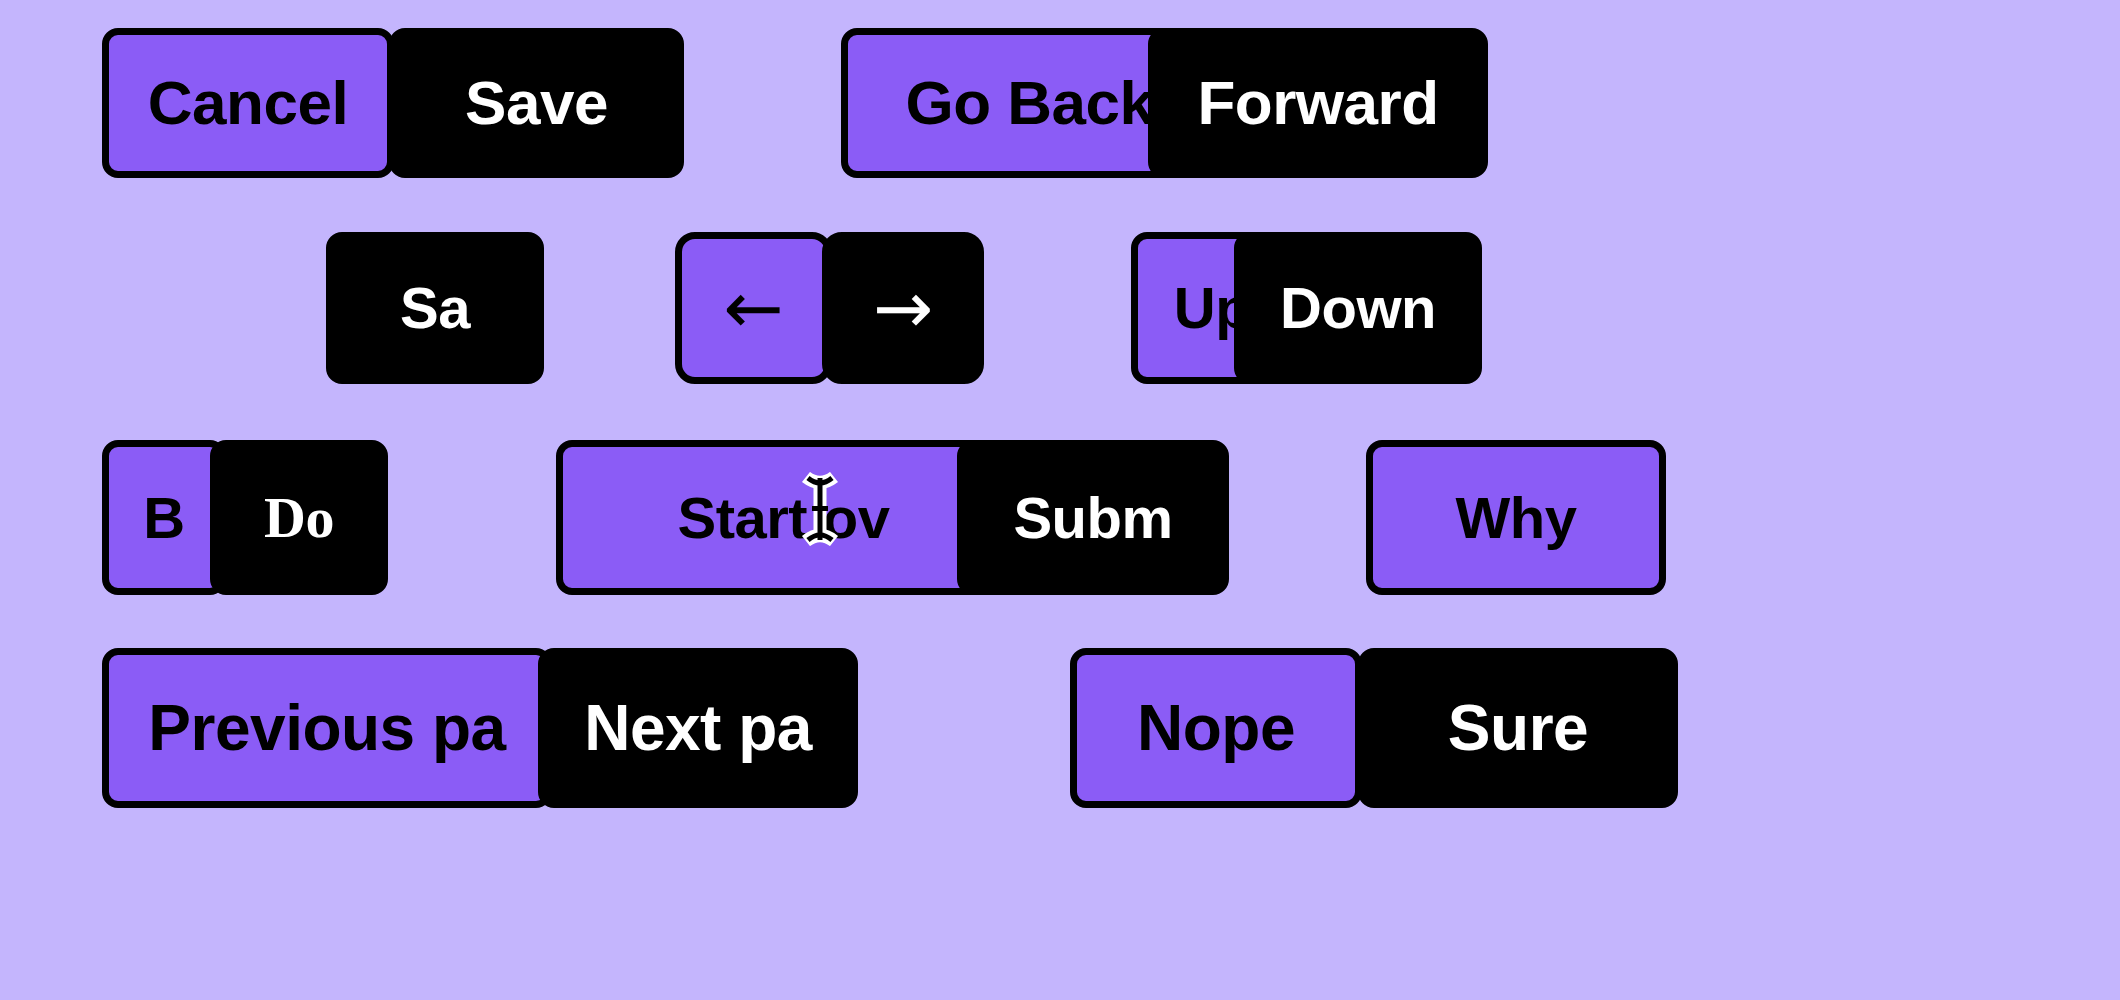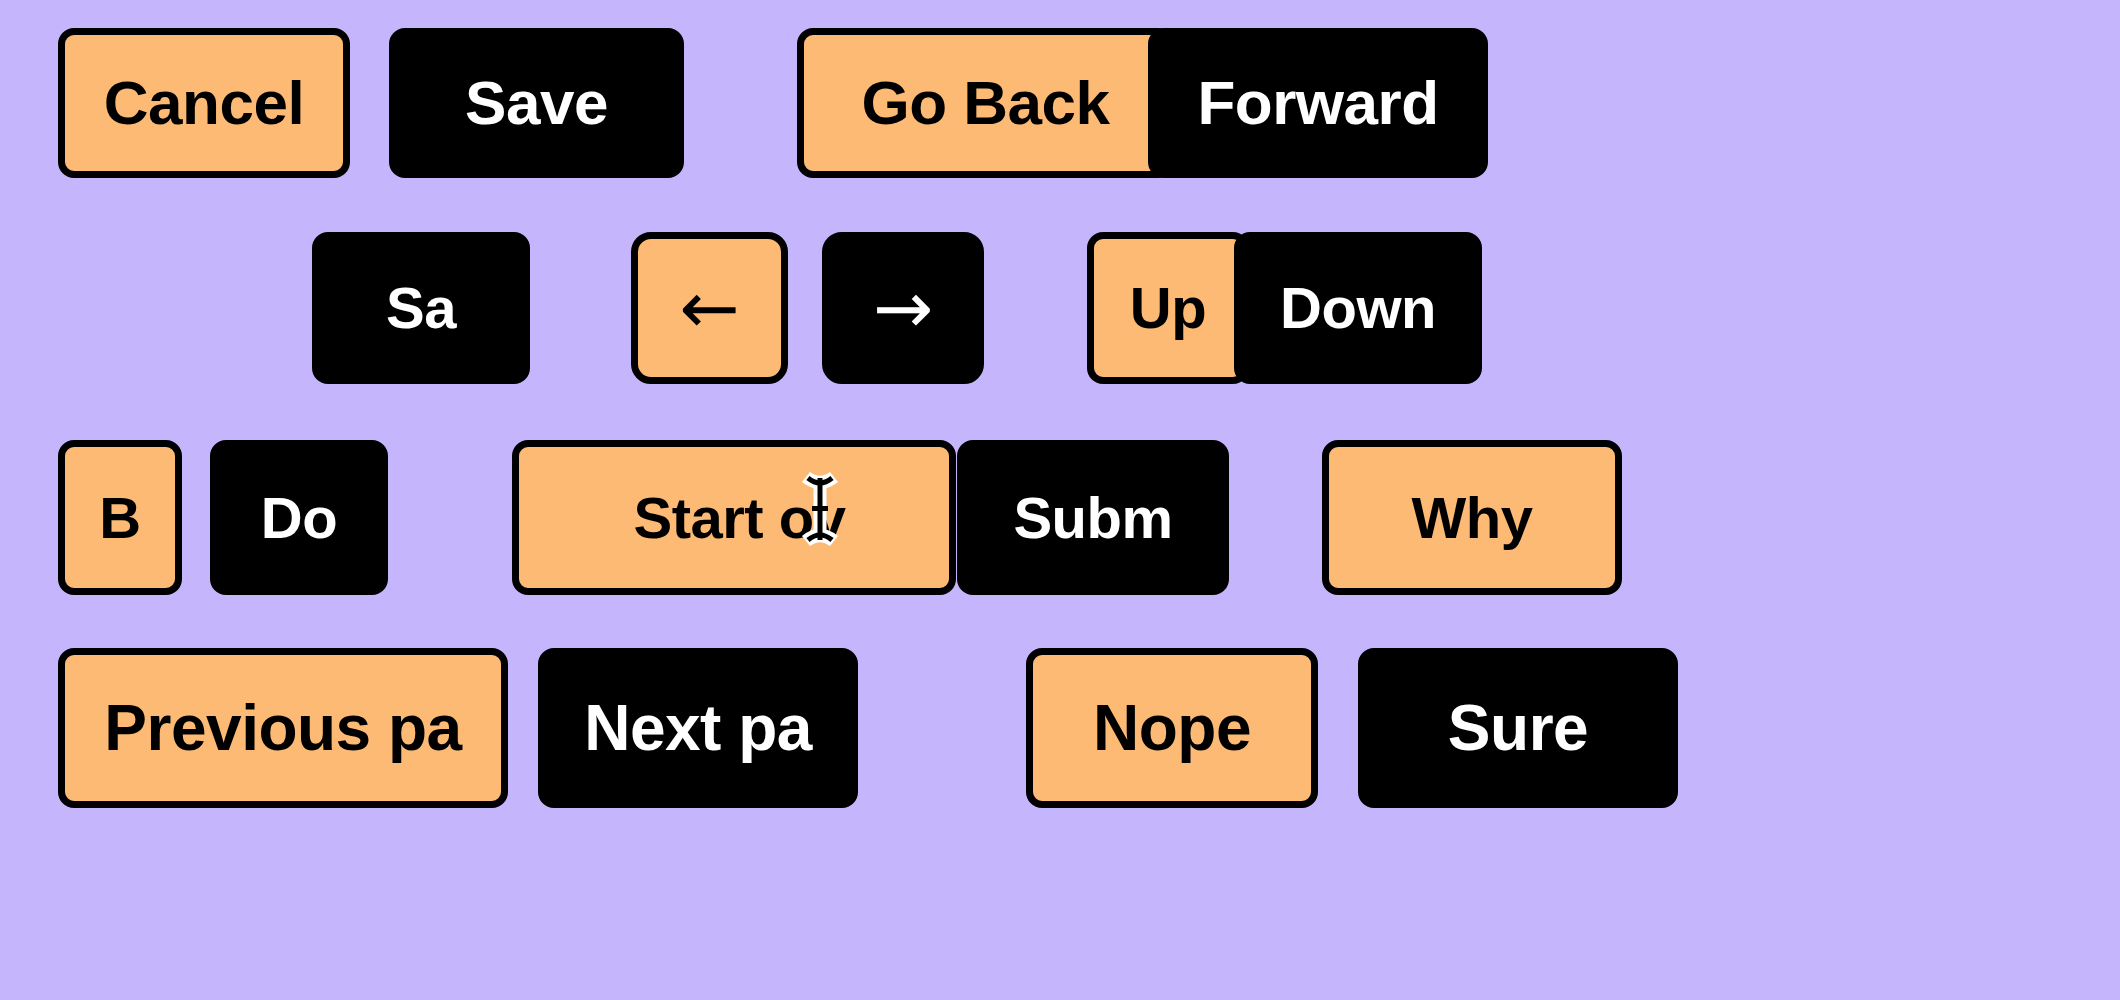--- a/index.html
+++ b/index.html
@@ -34,9 +34,10 @@
     user-select: none;
   }
   .btn.outline {
-    background: #fdba74;
+    background: #8b5cf6;
     color: #000000;
     border: 7px solid #000000;
+    margin-left: 44px;
   }
   .btn.filled {
     background: #000000;

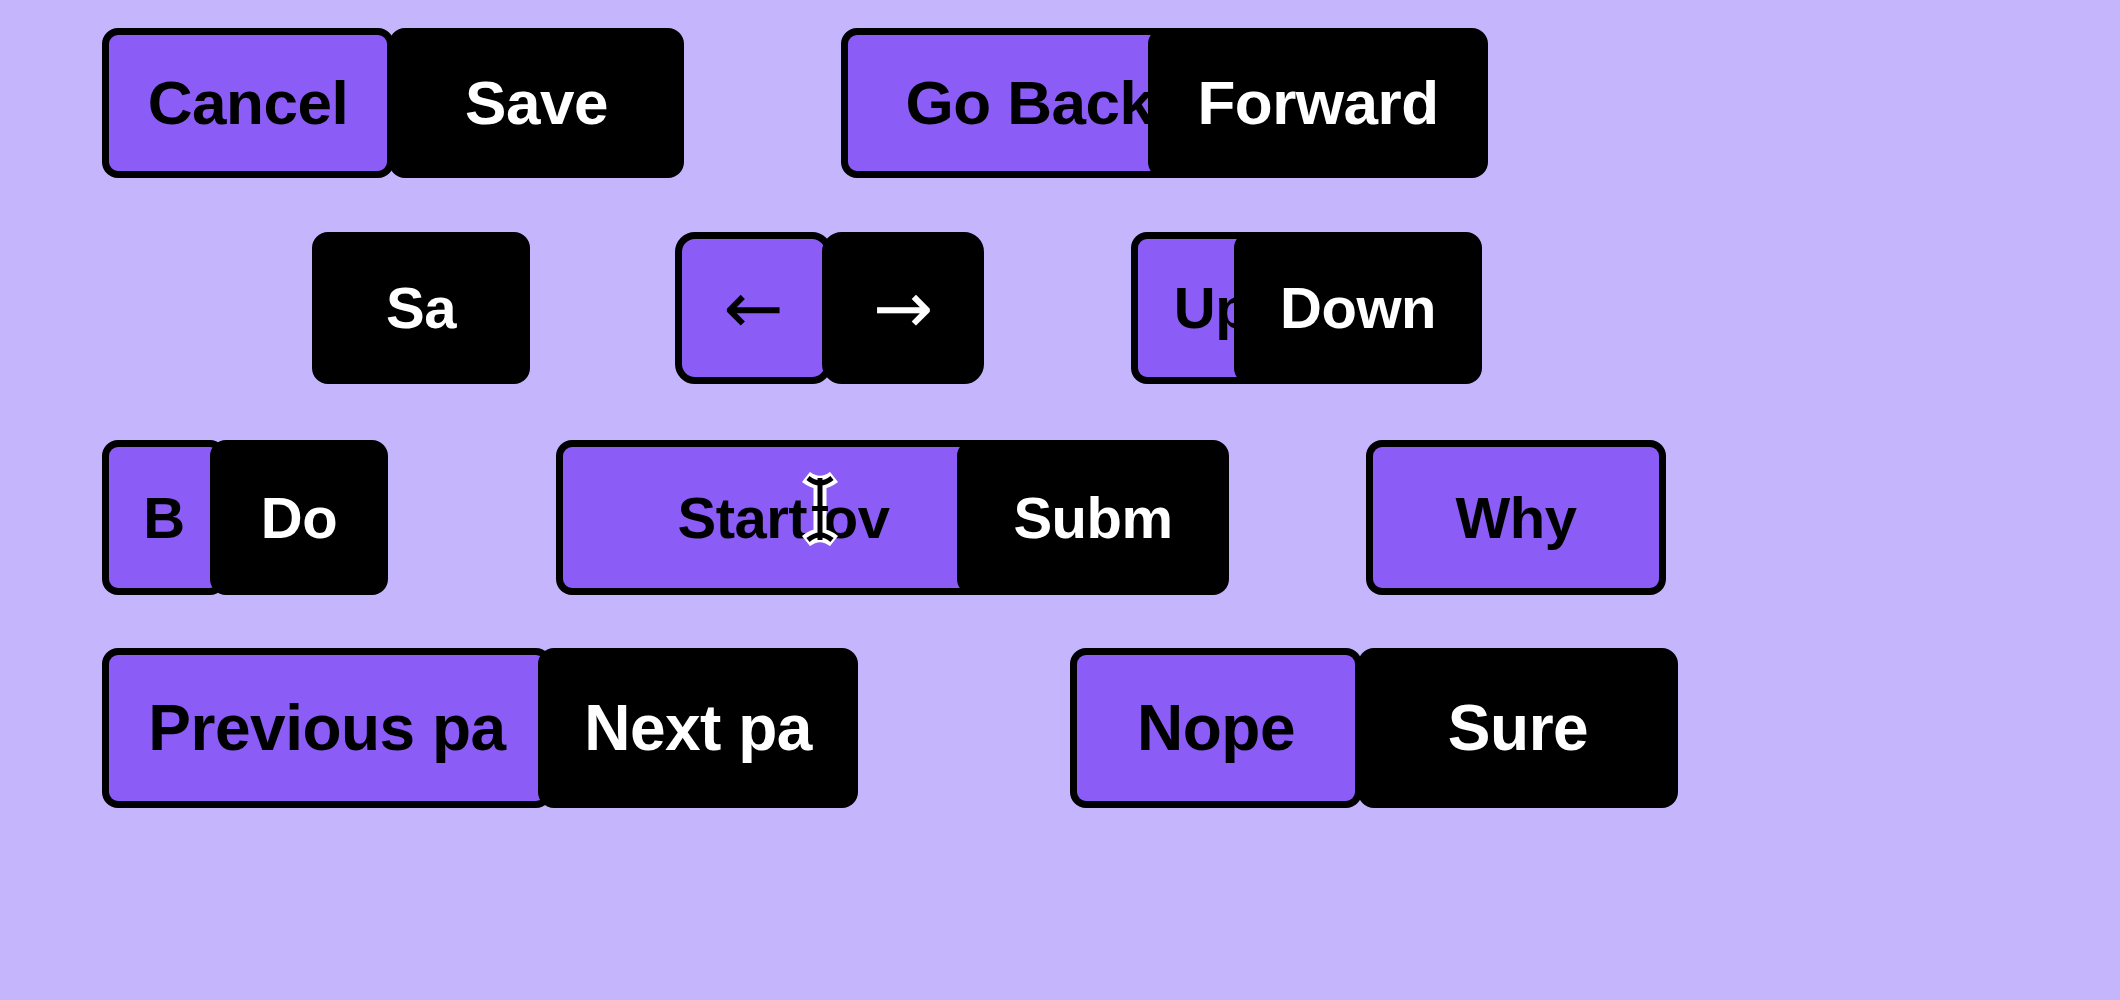--- a/index.html
+++ b/index.html
@@ -90,7 +90,7 @@
     <span>Forward</span>
   </div>
 
-  <div class="btn filled r2" style="left:312px; width:218px;">
+  <div class="btn filled r2" style="left:326px; width:218px;">
     <span>Sa</span>
   </div>
   <div class="btn outline r2 sq" style="left:631px; width:157px;">

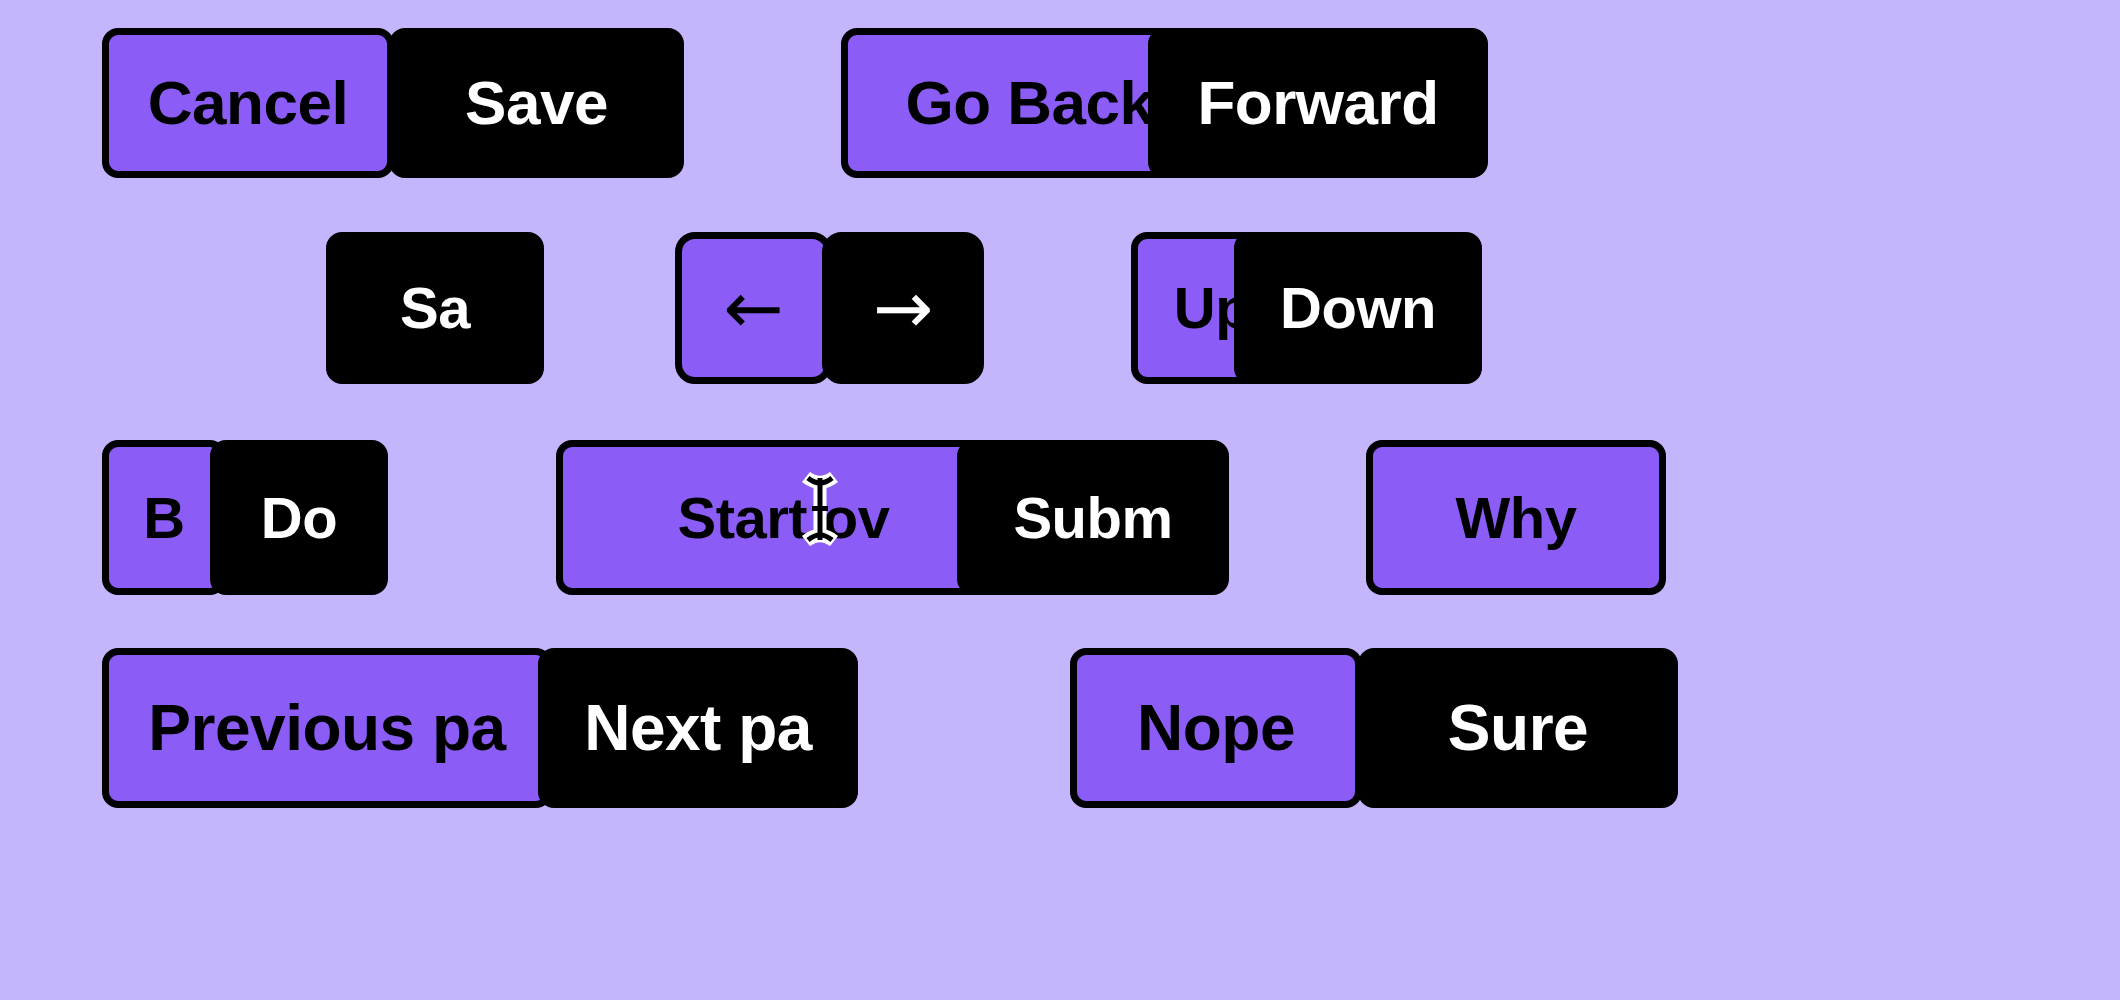--- a/index.html
+++ b/index.html
@@ -109,7 +109,7 @@
   <div class="btn outline r3" style="left:58px;  width:124px;">
     <span>B</span>
   </div>
-  <div class="btn filled r3" style="left:210px; width:178px;">
+  <div class="btn filled r3" style="left:210px; width:178px;font-family:Liberation Serif, serif;">
     <span>Do</span>
   </div>
   <div class="btn outline r3" style="left:512px; width:444px;padding-left:11px;">

